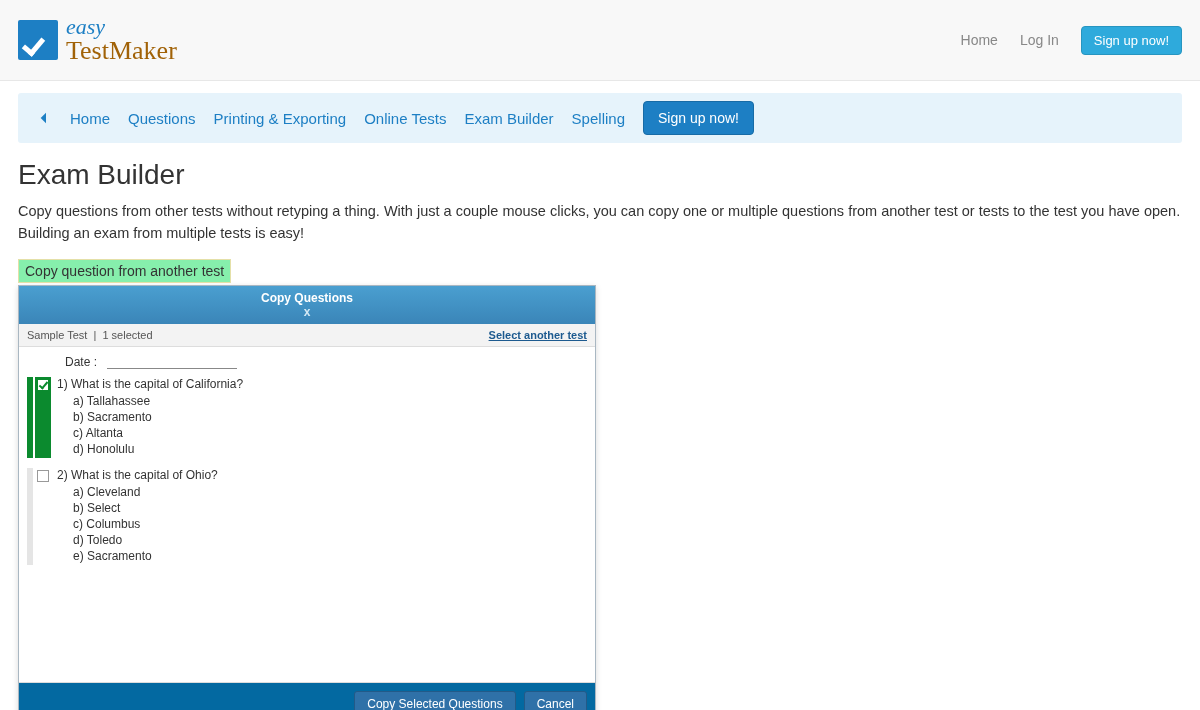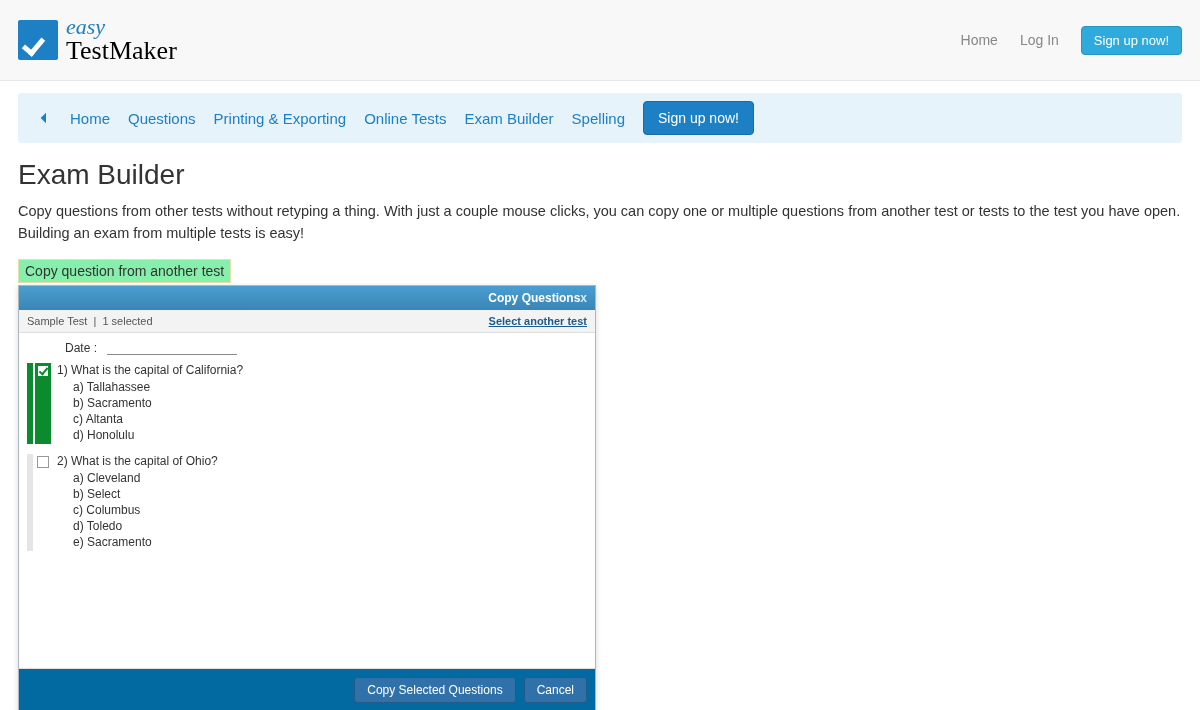--- a/index.html
+++ b/index.html
@@ -10,7 +10,7 @@
 .logo-mark::after { content: ""; position: absolute; left: 9px; top: 14px; width: 8px; height: 16px; border: solid #fff; border-width: 0 5px 5px 0; transform: rotate(40deg); }
 .logo-text { font-family: Georgia, serif; line-height: 1; }
 .logo-easy { color: #1d7fc4; font-style: italic; font-size: 22px; }
-.logo-maker { color: #000000; font-size: 26px; }
+.logo-maker { color: #a16207; font-size: 26px; }
 .top-right { display: flex; align-items: center; gap: 22px; }
 .top-link { color: #888; text-decoration: none; font-size: 14px; cursor: pointer; }
 .btn-signup-top { background: #2eaadc; color: #fff; border: 1px solid #2795c0; border-radius: 4px; padding: 6px 12px; font-size: 13px; cursor: pointer; }

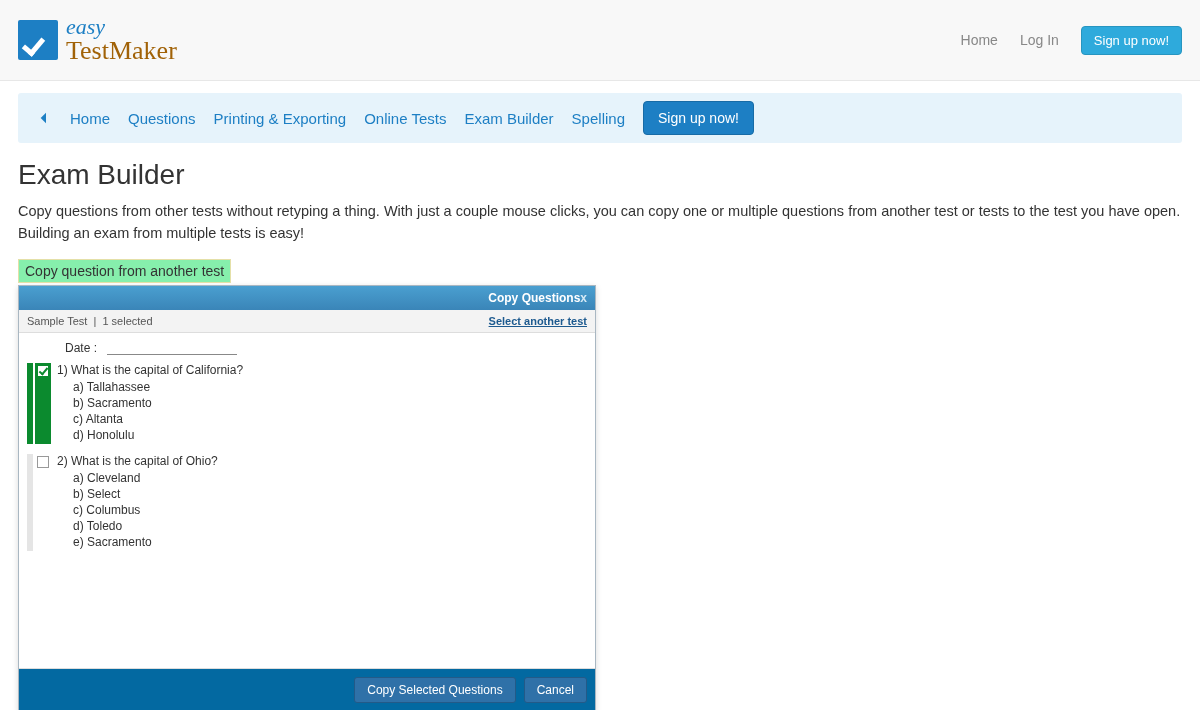--- a/index.html
+++ b/index.html
@@ -23,7 +23,7 @@
 .page-desc { font-size: 14.5px; color: #333; line-height: 1.5; margin-bottom: 14px; }
 .caption { background: #86efac; border: 1px solid #e4e0a8; padding: 3px 6px; display: inline-block; font-size: 14px; color: #333; }
 .dialog { width: 578px; border: 1px solid #a9b7c2; margin-top: 2px; box-shadow: 0 2px 6px rgba(0,0,0,.15); }
-.dialog-header { background: linear-gradient(#4a9fd0, #3a85b8); color: #fff; padding: 5px 8px; font-weight: bold; font-size: 12px; display: flex; justify-content: flex-end; align-items: center; }
+.dialog-header { background: linear-gradient(#4a9fd0, #3a85b8); color: #fff; padding: 5px 8px; font-weight: bold; font-size: 12px; display: flex; justify-content: center; align-items: center; flex-direction: column; }
 .dialog-close { cursor: pointer; font-weight: bold; color: #d4e9f5; }
 .dialog-sub { background: #f3f3f3; padding: 5px 8px; font-size: 11px; color: #555; display: flex; justify-content: space-between; border-bottom: 1px solid #ddd; }
 .select-another { color: #1d5a8f; text-decoration: underline; font-weight: bold; cursor: pointer; }

